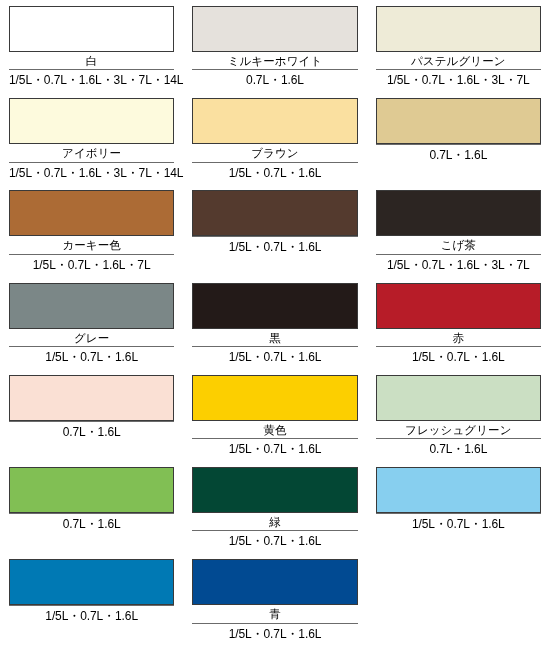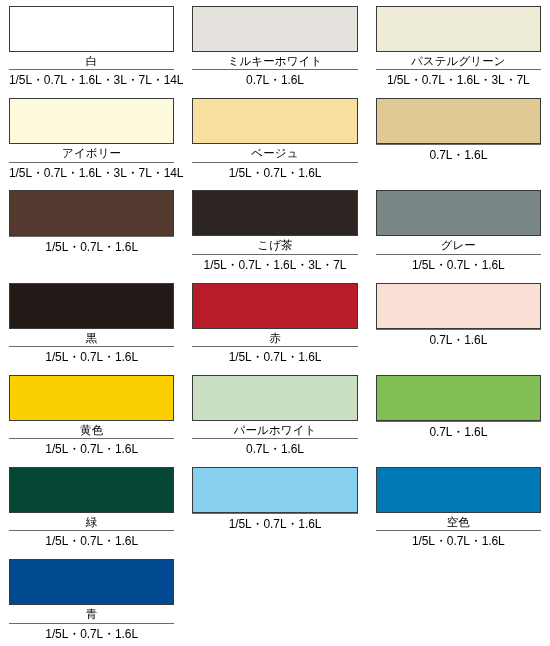--- a/index.html
+++ b/index.html
@@ -107,7 +107,7 @@
     </div>
     <div class="swatch-cell">
       <div class="swatch-chip" style="background-color: rgb(250, 224, 160); border-color: rgb(58, 58, 58);"></div>
-      <div class="swatch-name">ベージュ</div>
+      <div class="swatch-name">ブラウン</div>
       <div class="swatch-divider" style="background-color: rgb(107, 107, 107);"></div>
       <div class="swatch-capacity">1/5L・0.7L・1.6L</div>
     </div>

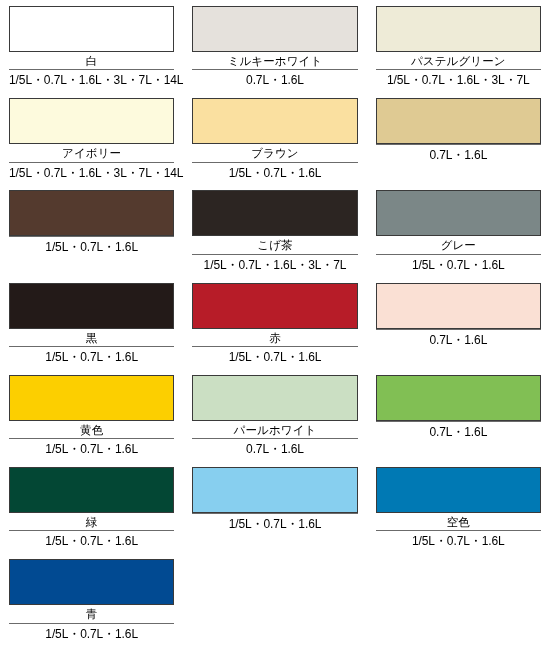--- a/index.html
+++ b/index.html
@@ -117,6 +117,12 @@
       <div class="swatch-capacity">0.7L・1.6L</div>
     </div>
     <div class="swatch-cell">
+      <div class="swatch-chip" style="background-color: rgb(172, 107, 53); border-color: rgb(58, 58, 58);"></div>
+      <div class="swatch-name">カーキー色</div>
+      <div class="swatch-divider" style="background-color: rgb(107, 107, 107);"></div>
+      <div class="swatch-capacity">1/5L・0.7L・1.6L・7L</div>
+    </div>
+    <div class="swatch-cell">
       <div class="swatch-chip" style="background-color: rgb(84, 58, 46); border-color: rgb(58, 58, 58);"></div>
       <div class="swatch-divider" style="background-color: rgb(107, 107, 107);"></div>
       <div class="swatch-capacity">1/5L・0.7L・1.6L</div>

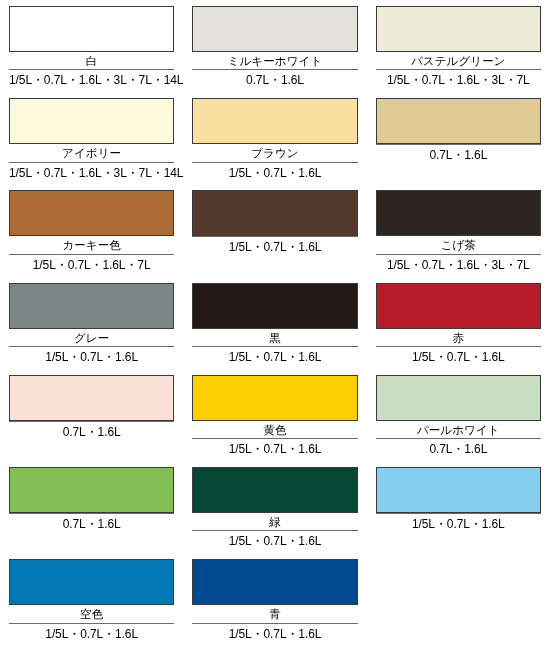--- a/index.html
+++ b/index.html
@@ -164,7 +164,7 @@
     </div>
     <div class="swatch-cell">
       <div class="swatch-chip" style="background-color: rgb(203, 223, 195); border-color: rgb(58, 58, 58);"></div>
-      <div class="swatch-name">パールホワイト</div>
+      <div class="swatch-name">フレッシュグリーン</div>
       <div class="swatch-divider" style="background-color: rgb(107, 107, 107);"></div>
       <div class="swatch-capacity">0.7L・1.6L</div>
     </div>

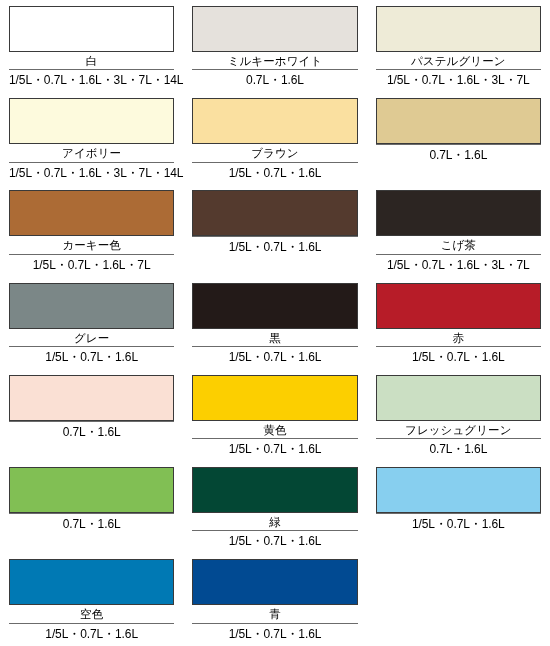--- a/index.html
+++ b/index.html
@@ -186,7 +186,6 @@
     </div>
     <div class="swatch-cell">
       <div class="swatch-chip" style="background-color: rgb(0, 121, 180); border-color: rgb(58, 58, 58);"></div>
-      <div class="swatch-name">空色</div>
       <div class="swatch-divider" style="background-color: rgb(107, 107, 107);"></div>
       <div class="swatch-capacity">1/5L・0.7L・1.6L</div>
     </div>

